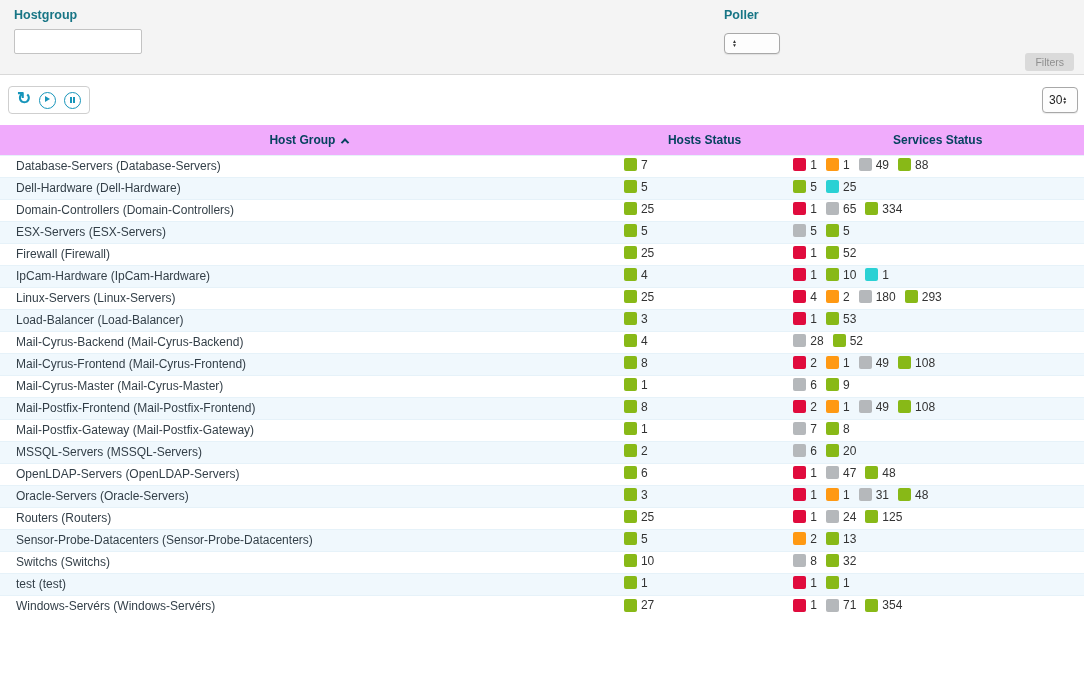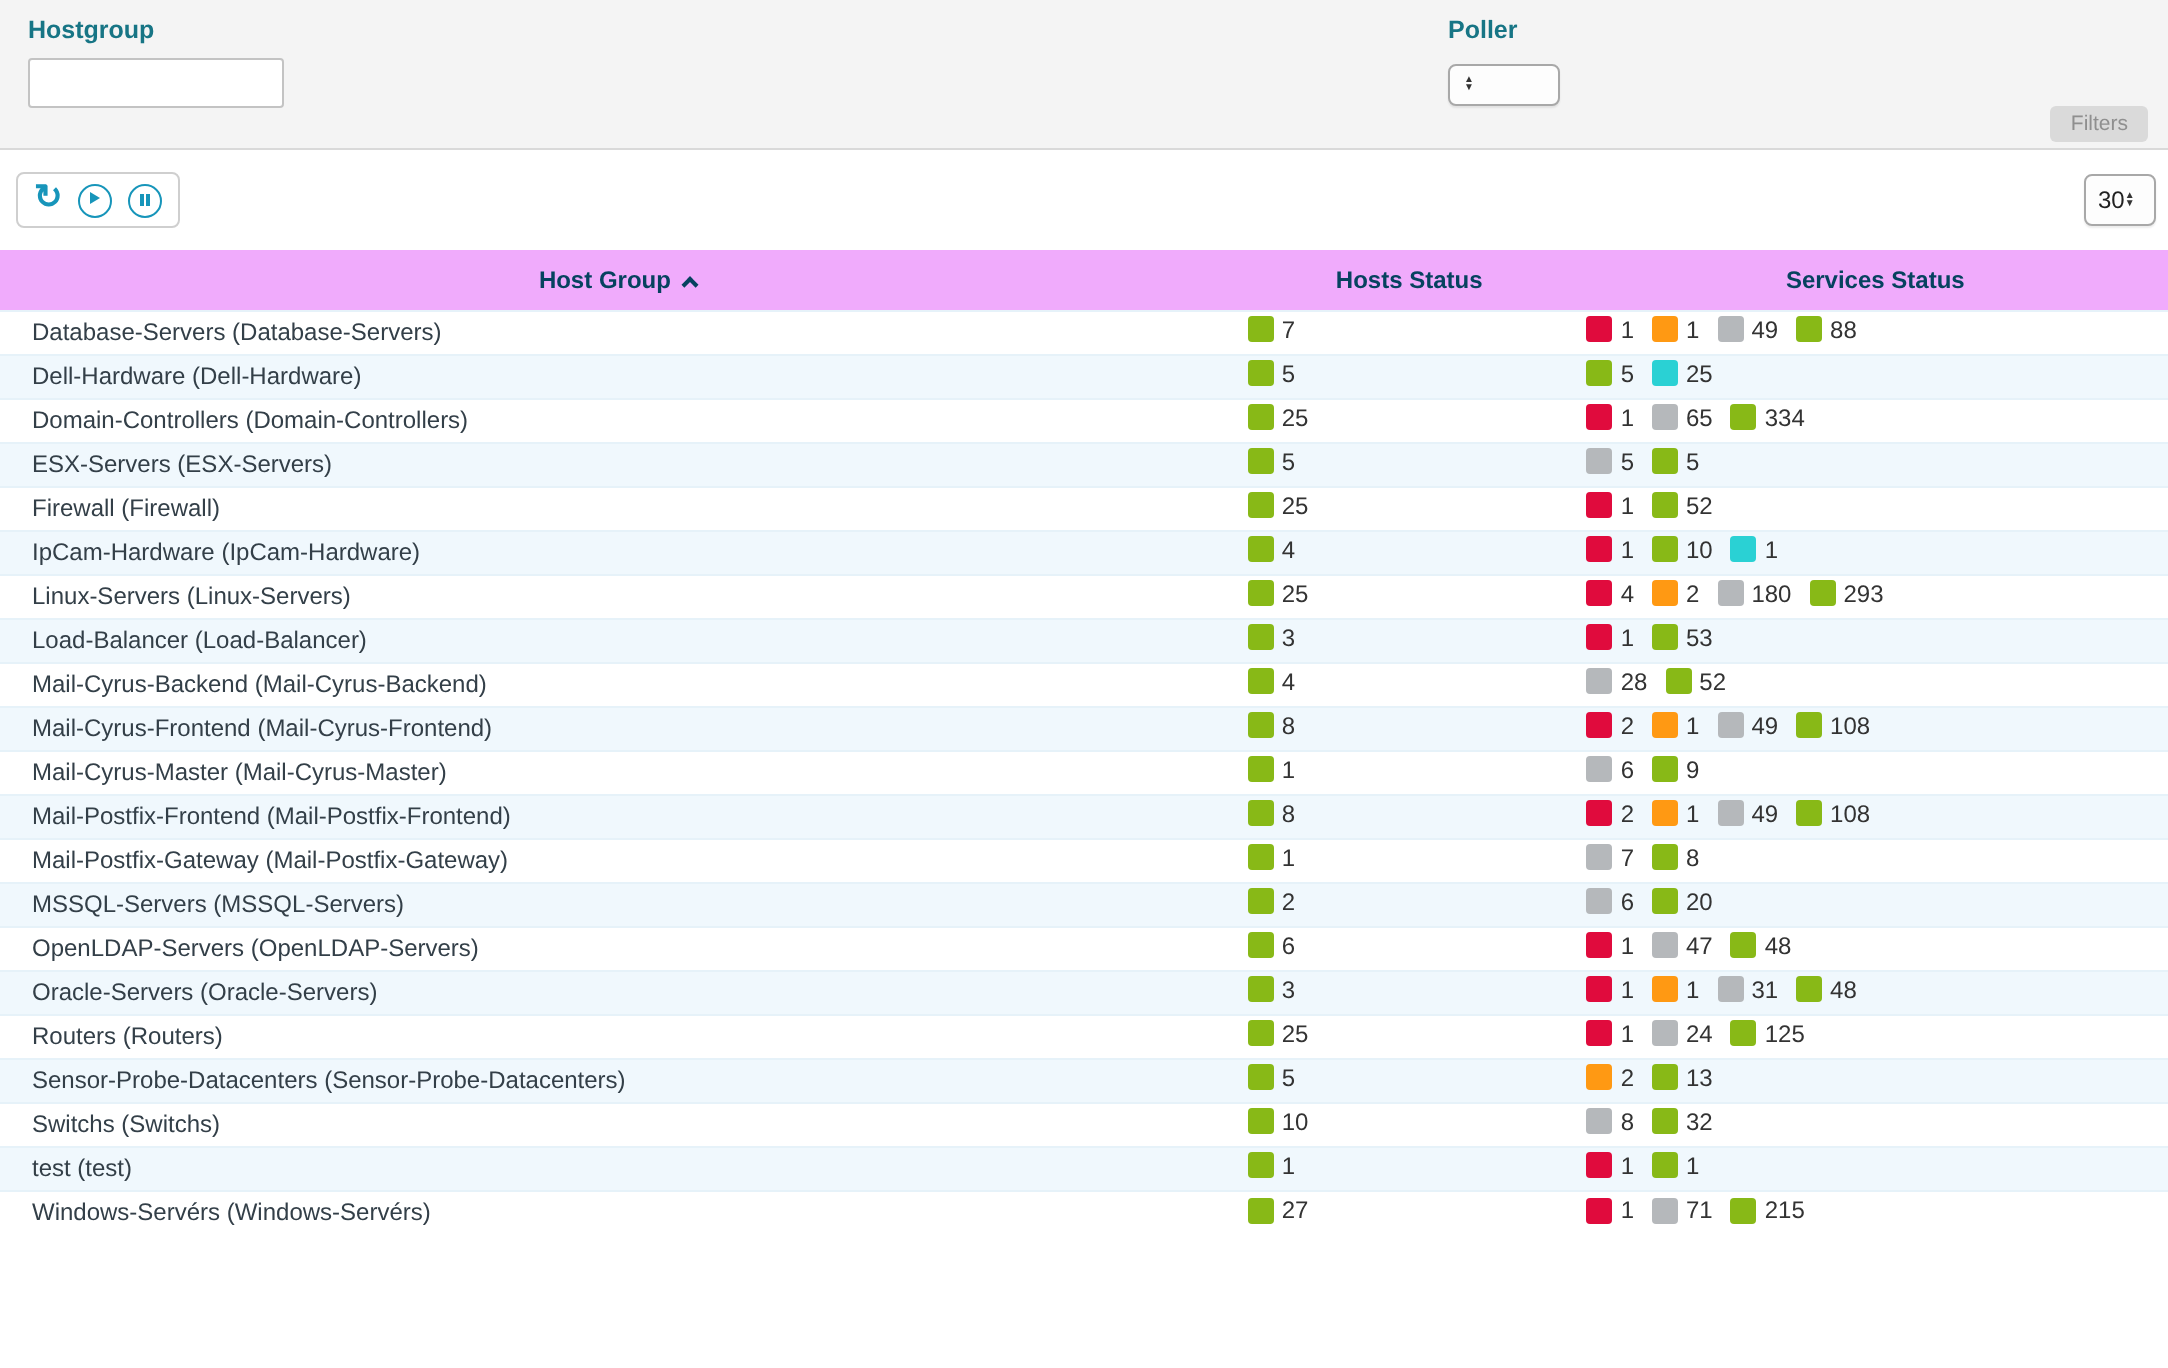--- a/index.html
+++ b/index.html
@@ -460,7 +460,7 @@
               <span class="count">71</span>
             </span><span class="badge">
               <span class="sq" style="background: rgb(136, 185, 23);"></span>
-              <span class="count">215</span>
+              <span class="count">354</span>
             </span></td>
         </tr>
       </tbody>

